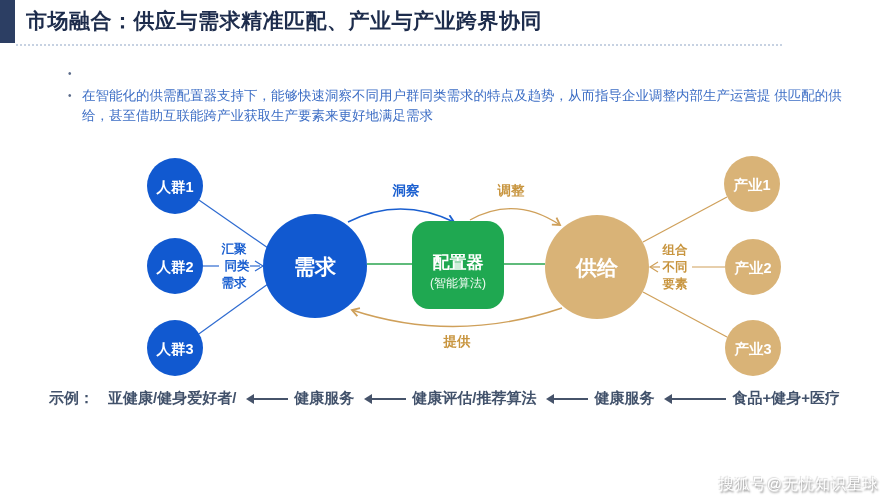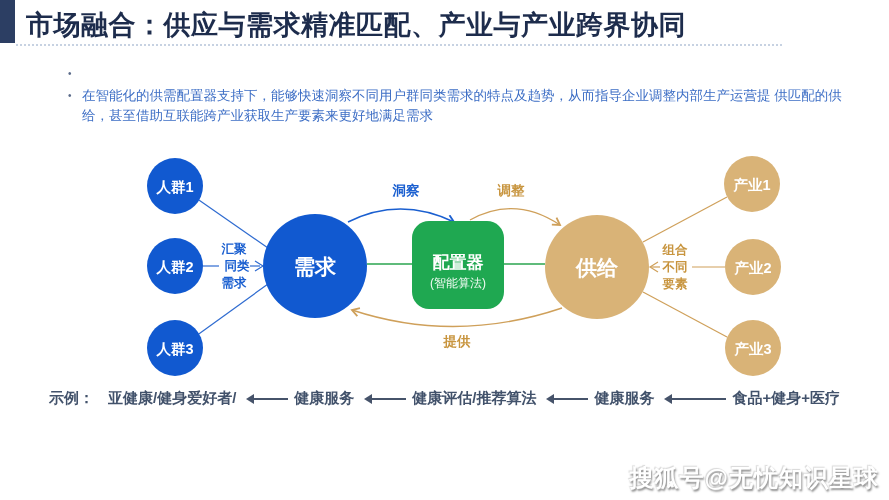--- a/index.html
+++ b/index.html
@@ -8,7 +8,7 @@
 
   
   .title-accent{position:absolute;left:0;top:0;width:15px;height:43px;background:#2c3e63;}
-  .page-title{position:absolute;left:26px;top:7px;font-size:27px;font-weight:bold;
+  .page-title{position:absolute;left:26px;top:7px;font-size:21px;font-weight:bold;
               color:#1d2c4c;letter-spacing:.5px;white-space:nowrap;}
   .title-rule{position:absolute;left:16px;top:44px;width:766px;height:0;
               border-top:2px dotted #c7d2e2;}

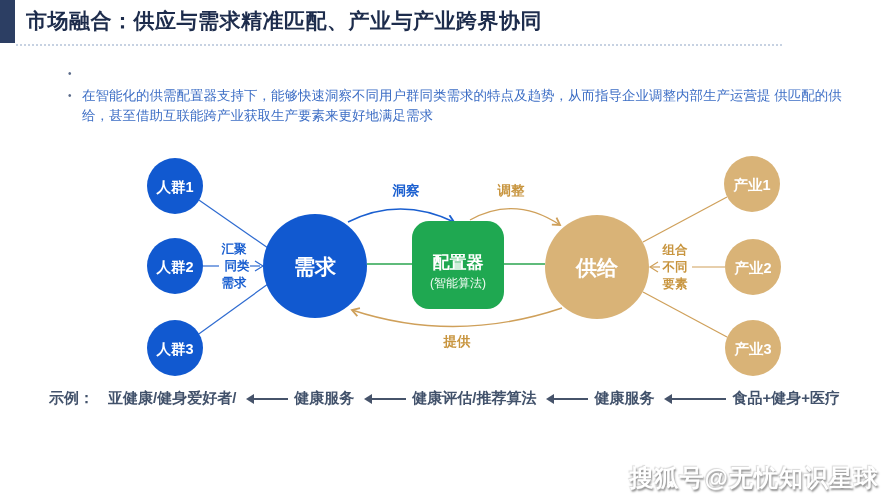--- a/index.html
+++ b/index.html
@@ -36,7 +36,7 @@
             border:5px solid transparent;border-right:8px solid #46536a;}
 
   
-  .watermark{position:absolute;right:10px;bottom:6px;font-size:24px;font-weight:bold;
+  .watermark{position:absolute;right:10px;bottom:6px;font-size:15px;font-weight:normal;
              color:#ffffff;letter-spacing:1px;
              text-shadow:1px 2px 2px #8f8f8f,-1px -1px 1px #d8d8d8;}
 </style>

